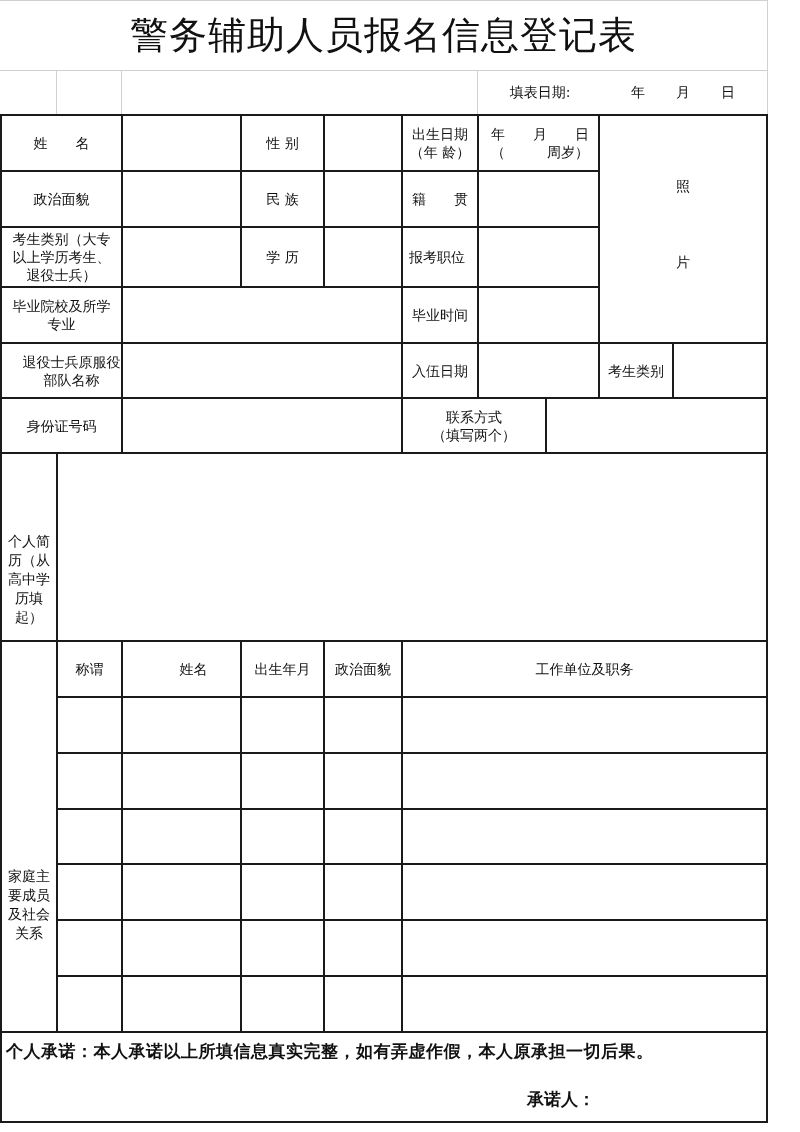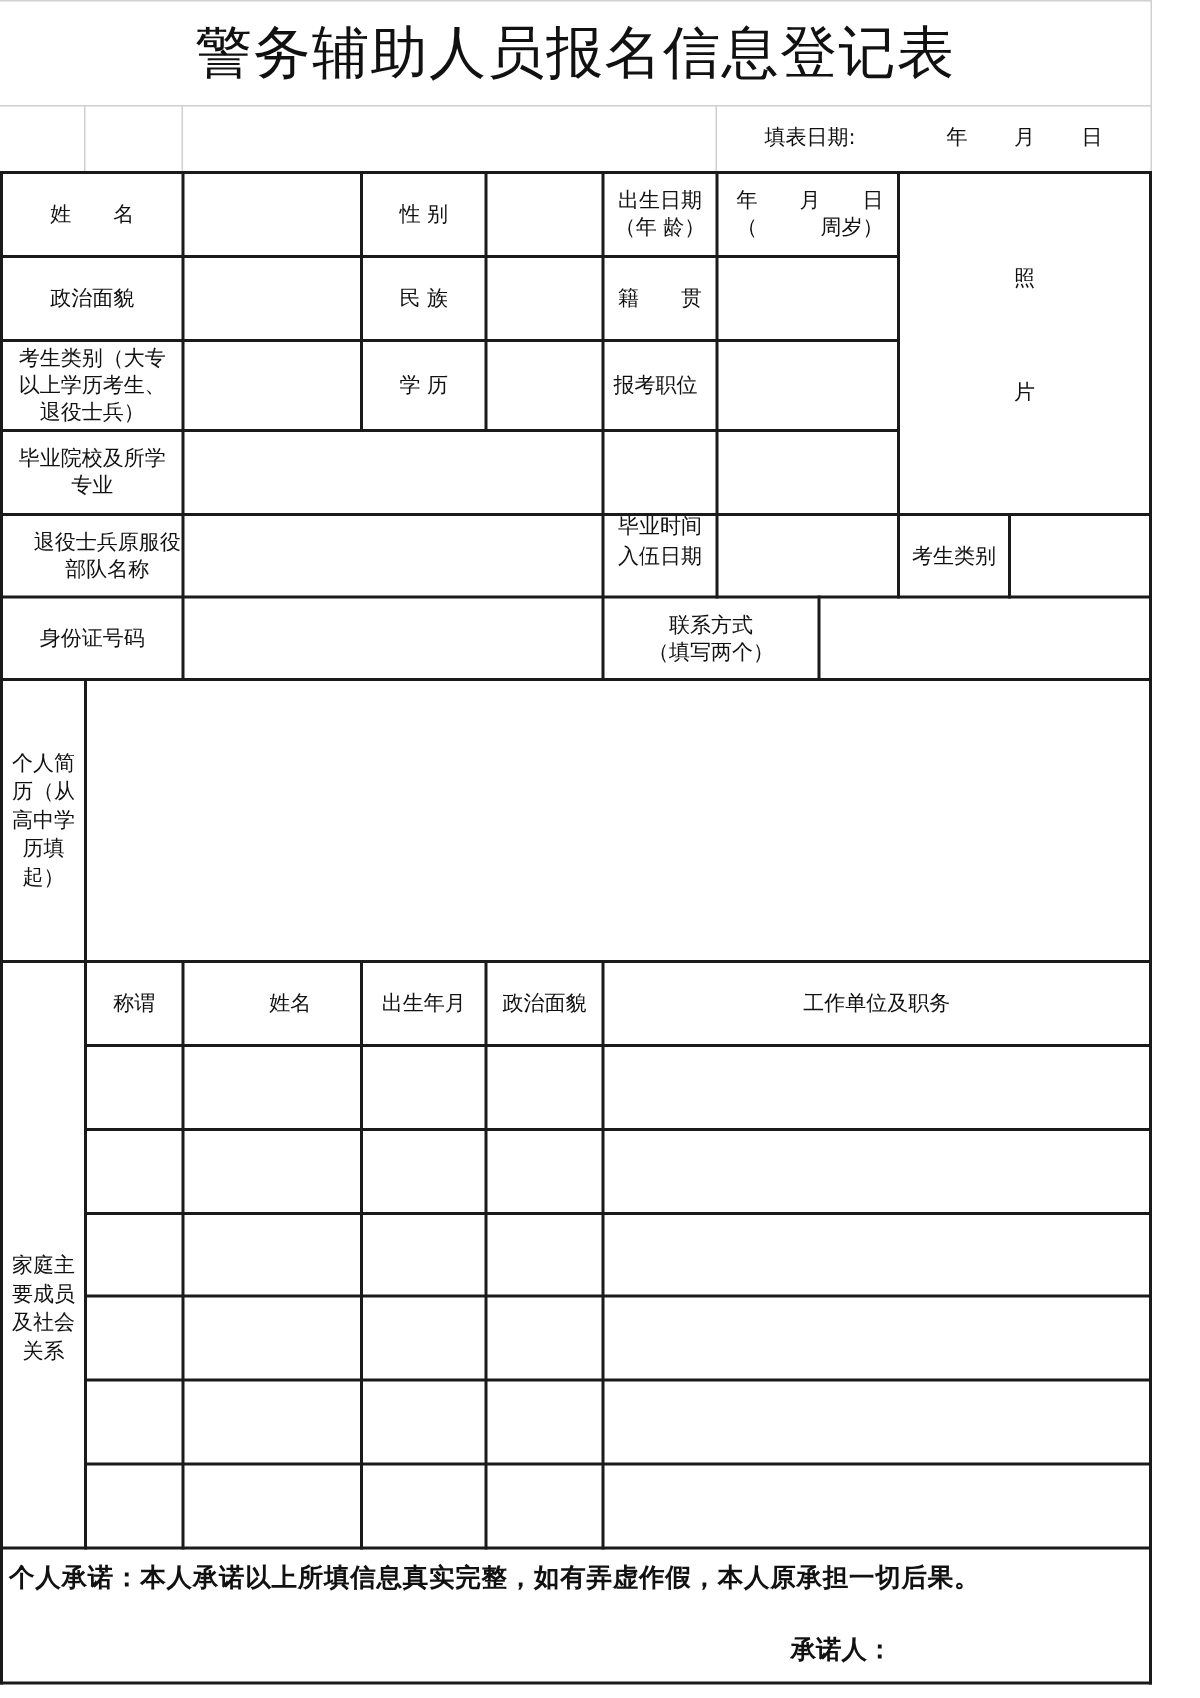--- a/index.html
+++ b/index.html
@@ -110,7 +110,7 @@
 
 <div class="cell" style="left:2px;top:288px;width:119px;height:54px;padding:0 4px;">毕业院校及所学专业</div>
 <div class="cell fill" style="left:123px;top:288px;width:278px;height:54px;"></div>
-<div class="cell" style="left:403px;top:288px;width:74px;height:54px;margin-top:36px;">毕业时间</div>
+<div class="cell" style="left:403px;top:288px;width:74px;height:54px;">毕业时间</div>
 <div class="cell fill" style="left:479px;top:288px;width:119px;height:54px;"></div>
 
 <div class="cell" style="left:2px;top:344px;width:119px;height:53px;padding:0 4px;margin-left:10px;">退役士兵原服役部队名称</div>

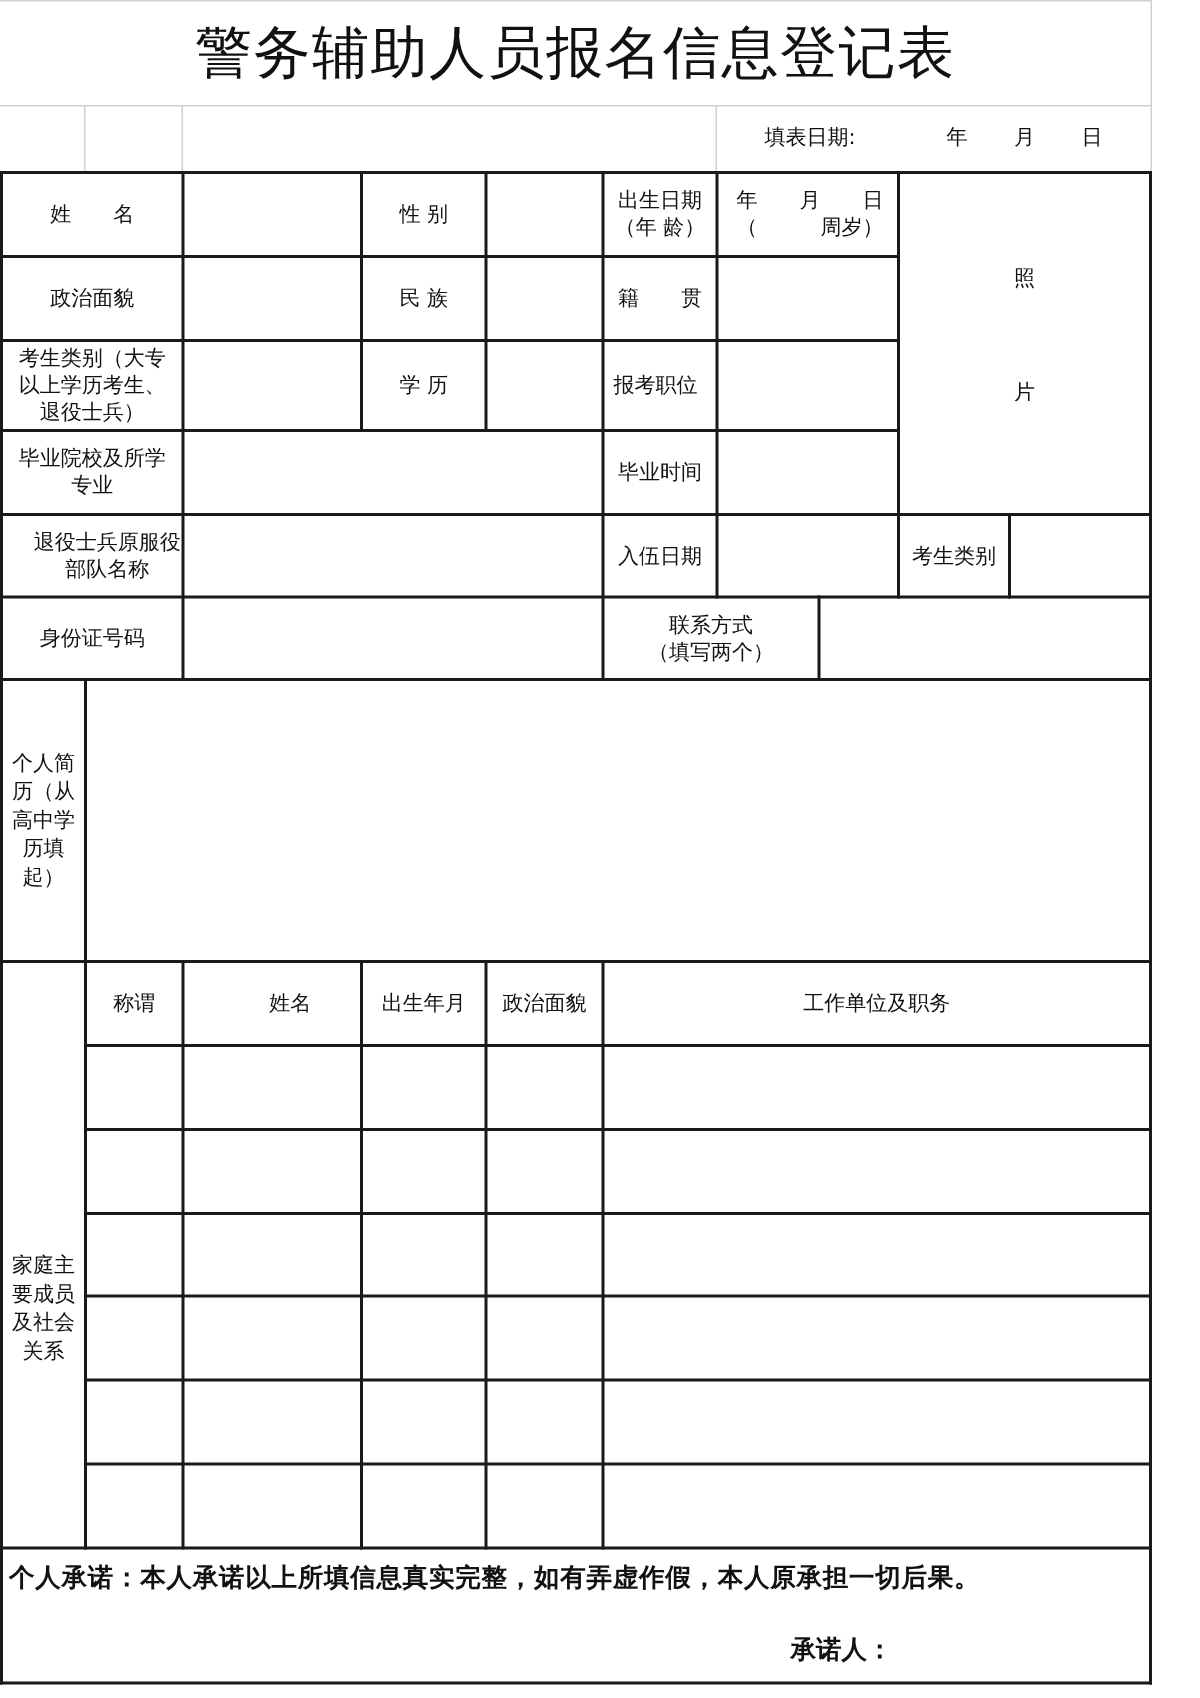--- a/index.html
+++ b/index.html
@@ -15,7 +15,7 @@
     .date-row { font-size: 14px; }
     .promise { position: absolute; left: 6px; top: 1040px; font-size: 17px; font-weight: bold; letter-spacing: 0.5px; }
     .signer { position: absolute; left: 527px; top: 1088px; font-size: 17px; font-weight: bold; }
-    .vtext { font-size: 14px; line-height: 19px; padding: 0 2px; }
+    .vtext { font-size: 14px; line-height: 19px; padding: 0 2px; margin-top: 32px; }
     .fill { background: transparent; }
   </style>
 </head>

